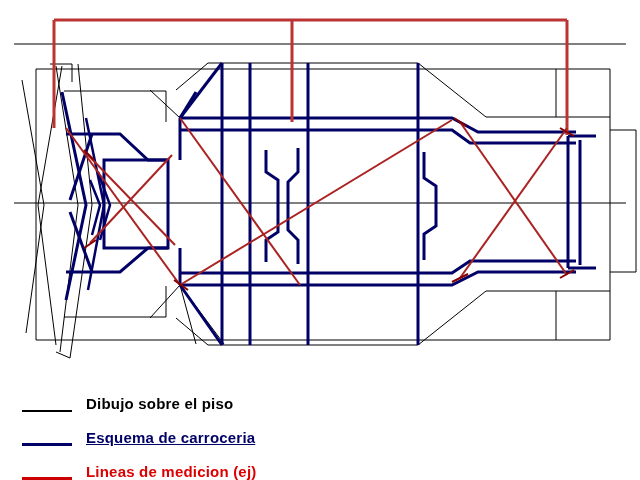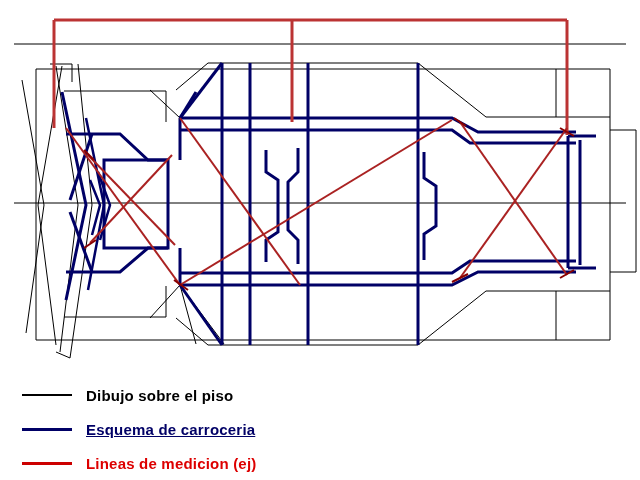--- a/index.html
+++ b/index.html
@@ -12,7 +12,7 @@
   }
   #diagram{position:absolute;left:0;top:0;width:640px;height:480px;}
   .legend{position:absolute;left:0;top:378px;width:640px;height:102px;}
-  .legend-row{display:flex;align-items:center;height:34px;padding-left:22px;}
+  .legend-row{display:flex;align-items:flex-end;height:34px;padding-left:22px;}
   .legend-swatch{width:50px;height:0;border-top-width:2px;border-top-style:solid;margin-right:14px;flex:none;}
   .legend-label{font-size:15px;font-weight:bold;letter-spacing:0.2px;white-space:nowrap;}
   .sw-floor{border-top-color:#000000;}

